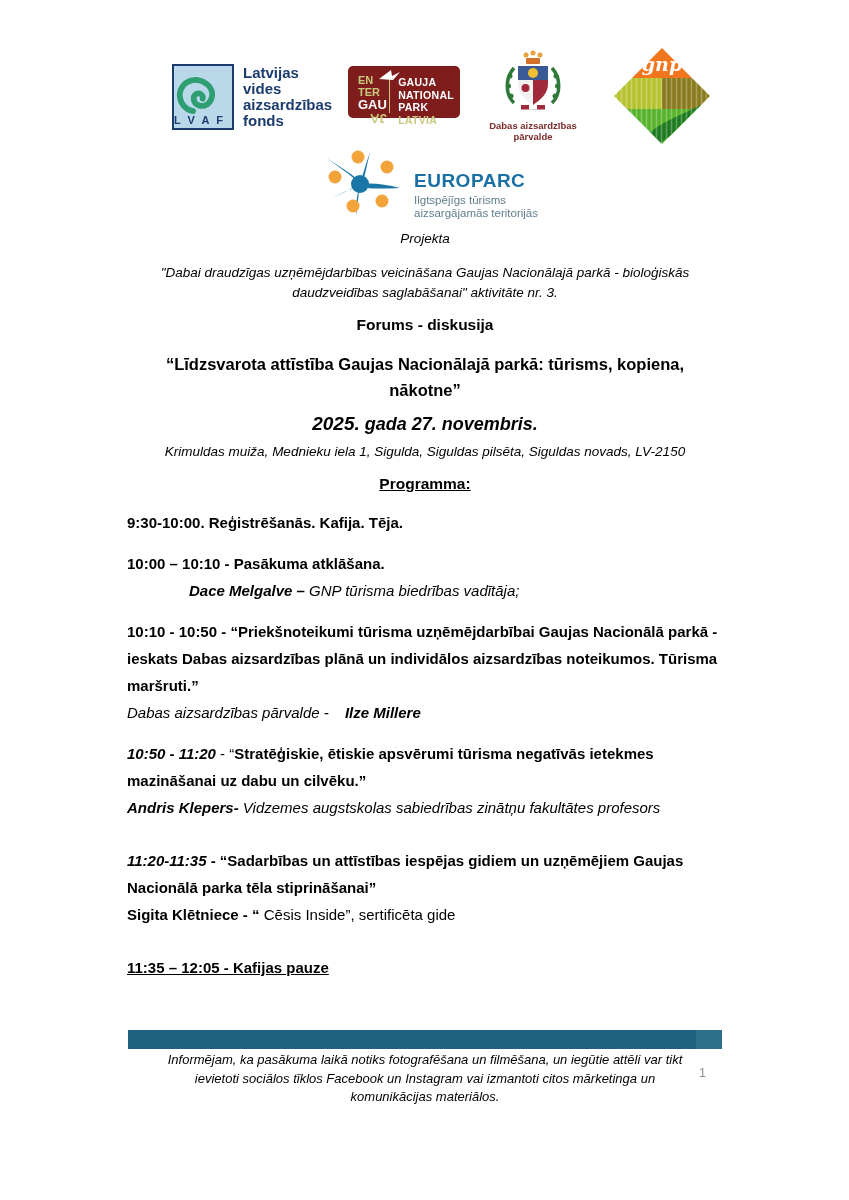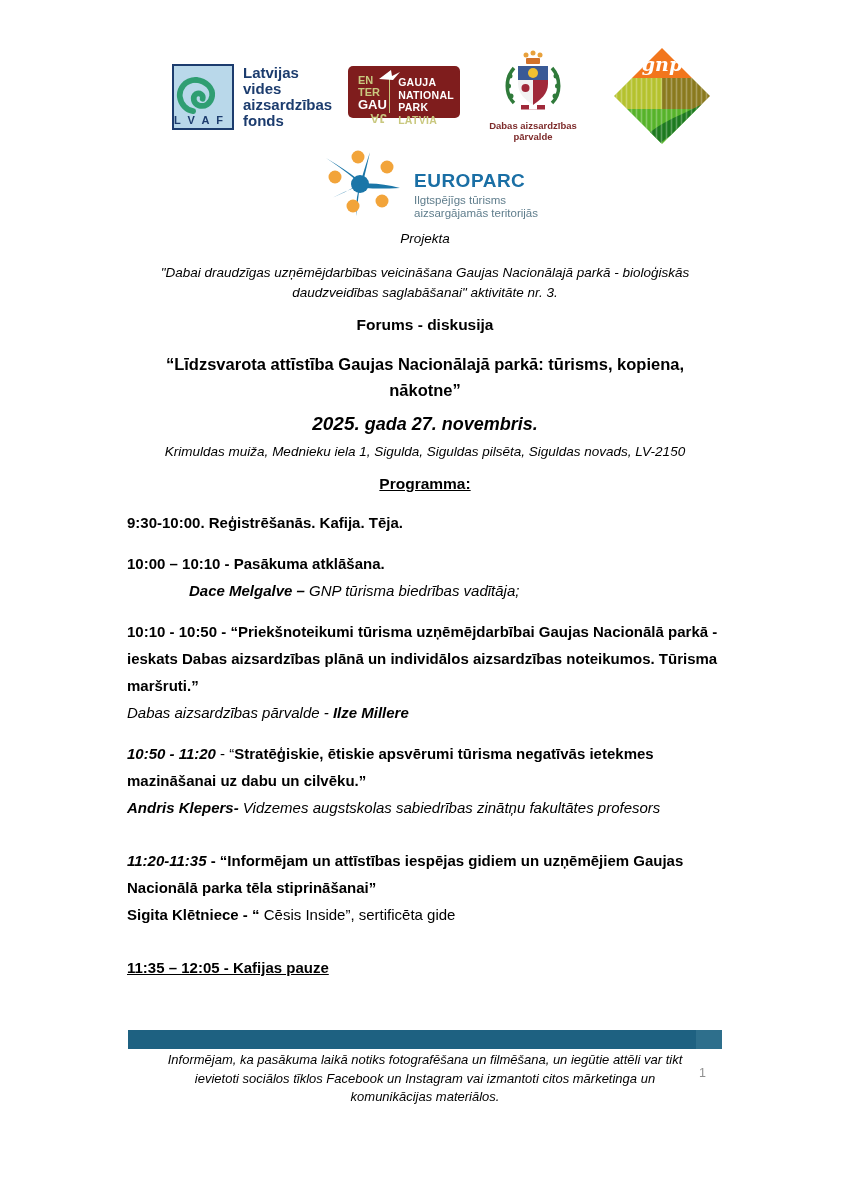--- a/index.html
+++ b/index.html
@@ -60,7 +60,7 @@
   .p-i4{top:740px;}
   .p-i5{top:847px;}
   .p-i6{top:954px;}
-  .name-gap{}
+  .name-gap{margin-left:12px;}
 
   
   .bar{top:1030px;left:128px;width:594px;height:19px;background:#1e6181;}

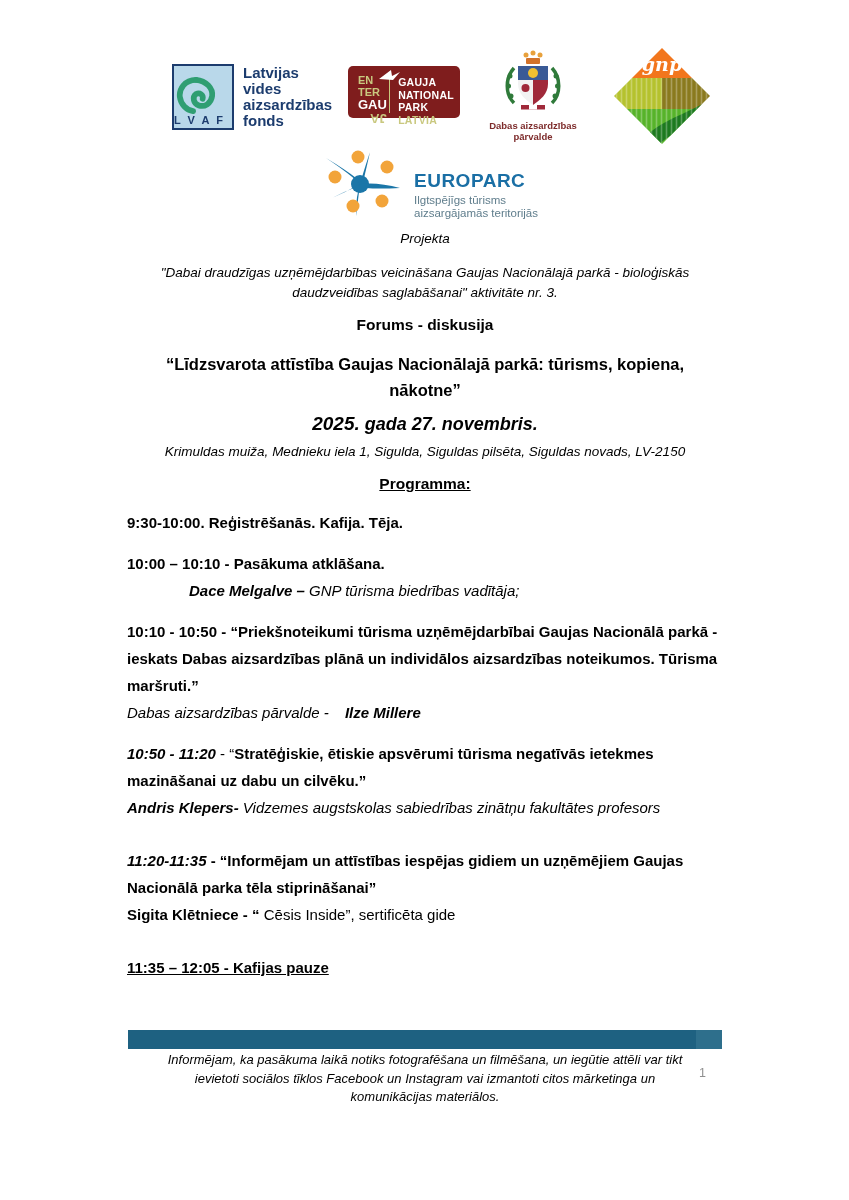--- a/index.html
+++ b/index.html
@@ -223,7 +223,7 @@
   </div>
 
   <div class="blk prog p-i5">
-    <div><span class="bi">11:20-11:35</span><span class="b"> - “Informējam un attīstības iespējas gidiem un uzņēmējiem Gaujas Nacionālā parka tēla stiprināšanai”</span></div>
+    <div><span class="bi">11:20-11:35</span><span class="b"> - “Sadarbības un attīstības iespējas gidiem un uzņēmējiem Gaujas Nacionālā parka tēla stiprināšanai”</span></div>
     <div><span class="b">Sigita Klētniece - “</span><span> Cēsis Inside”, sertificēta gide</span></div>
   </div>
 

